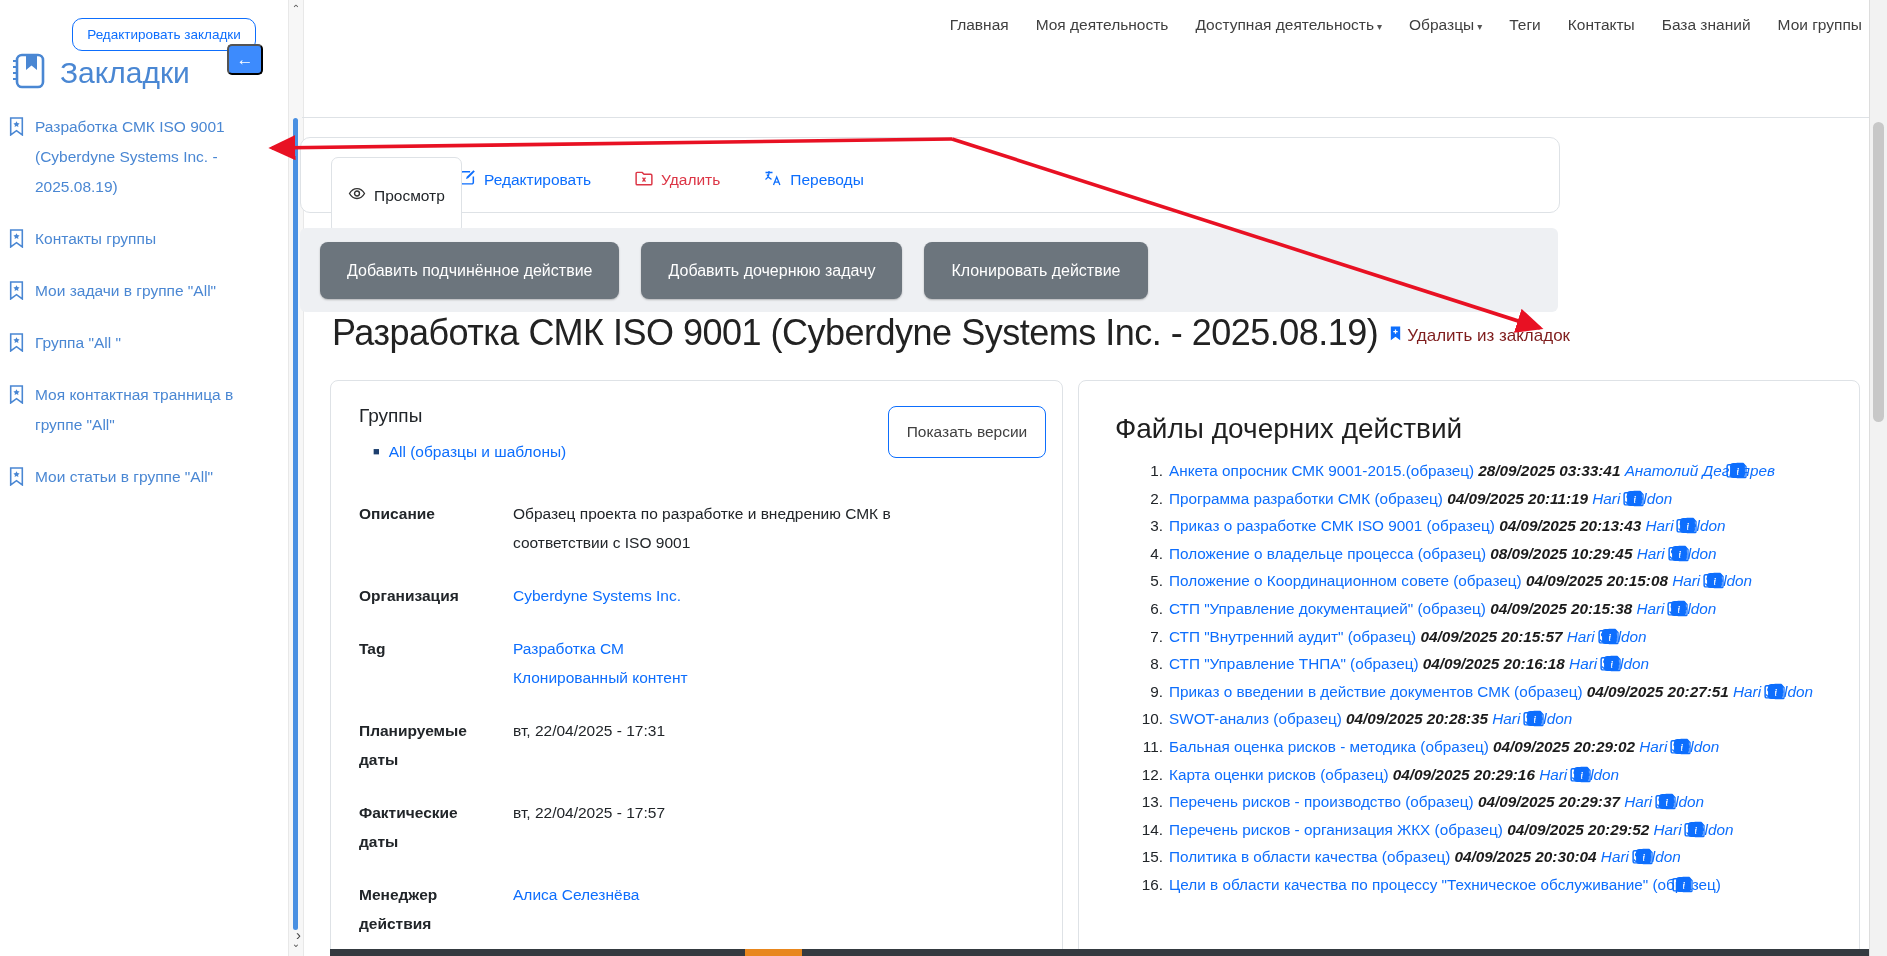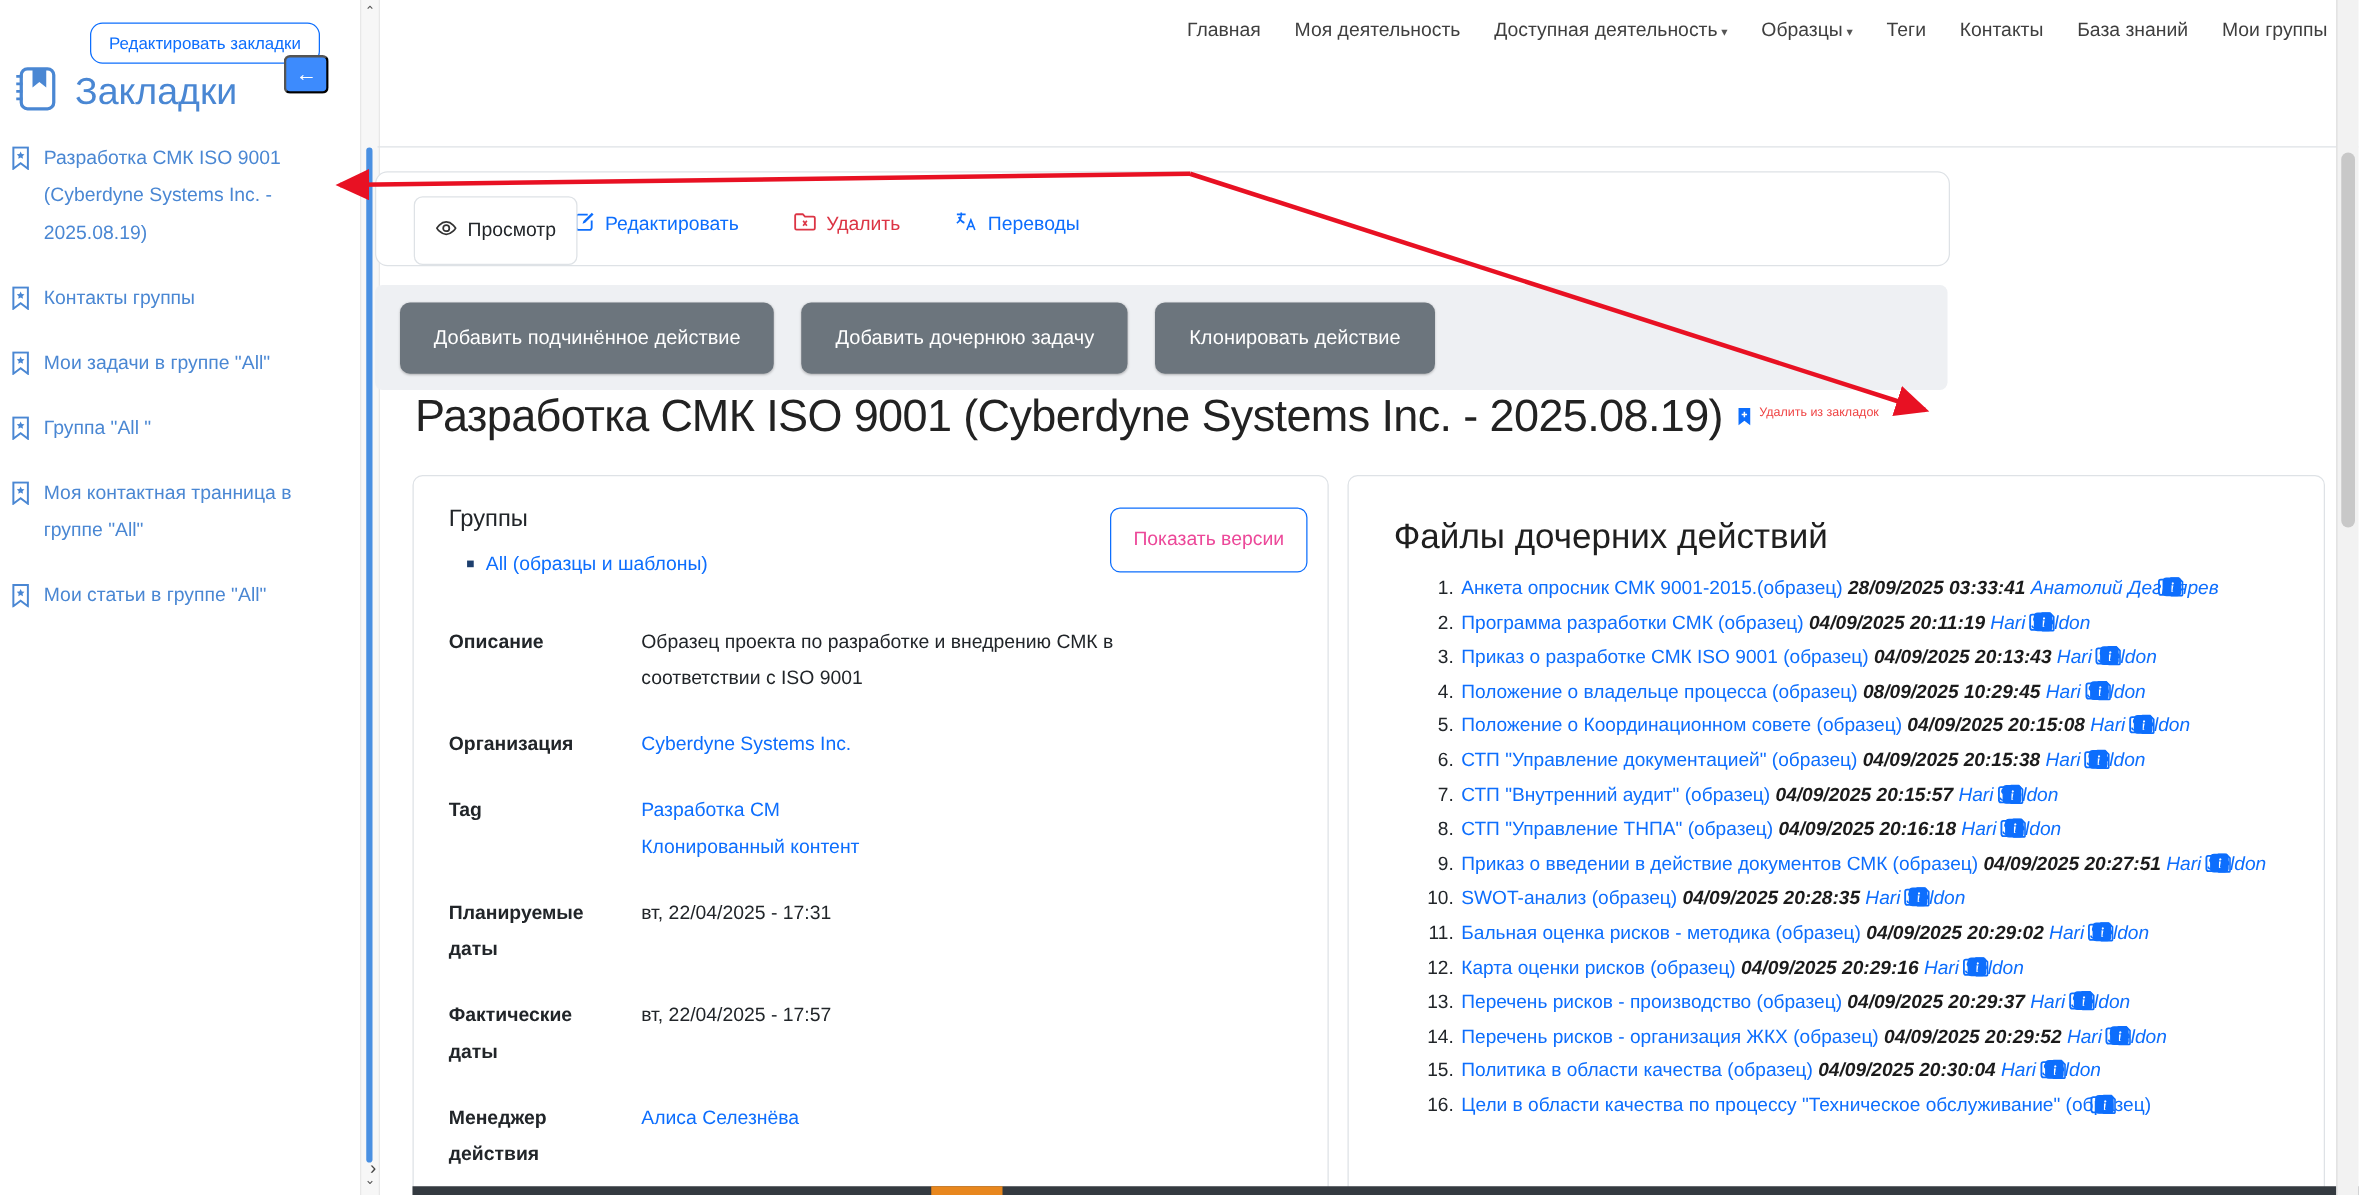--- a/index.html
+++ b/index.html
@@ -30,7 +30,7 @@
   #divider{position:absolute;left:302px;top:117px;width:1585px;height:1px;background:#dee2e6;}
   
   #tabs-card{position:absolute;left:300px;top:137px;width:1258px;height:74px;background:#fff;border:1px solid #dee2e6;border-radius:10px;}
-  #tab-active{position:absolute;left:30px;top:19px;height:45px;padding:4px 16px;border:1px solid #dee2e6;border-radius:7px;background:#fff;display:flex;align-items:center;gap:8px;font-size:15.5px;color:#212529;}
+  #tab-active{position:absolute;left:30px;top:19px;height:45px;padding:15px 16px;border:1px solid #dee2e6;border-radius:7px;background:#fff;display:flex;align-items:center;gap:8px;font-size:15.5px;color:#212529;}
   #tab-links{position:absolute;left:138px;top:19px;height:45px;display:flex;align-items:center;gap:44px;padding-left:20px;}
   .tab-item{display:flex;align-items:center;gap:8px;font-size:15.5px;color:#0d6efd;}
   .tab-item.danger{color:#dc3545;}

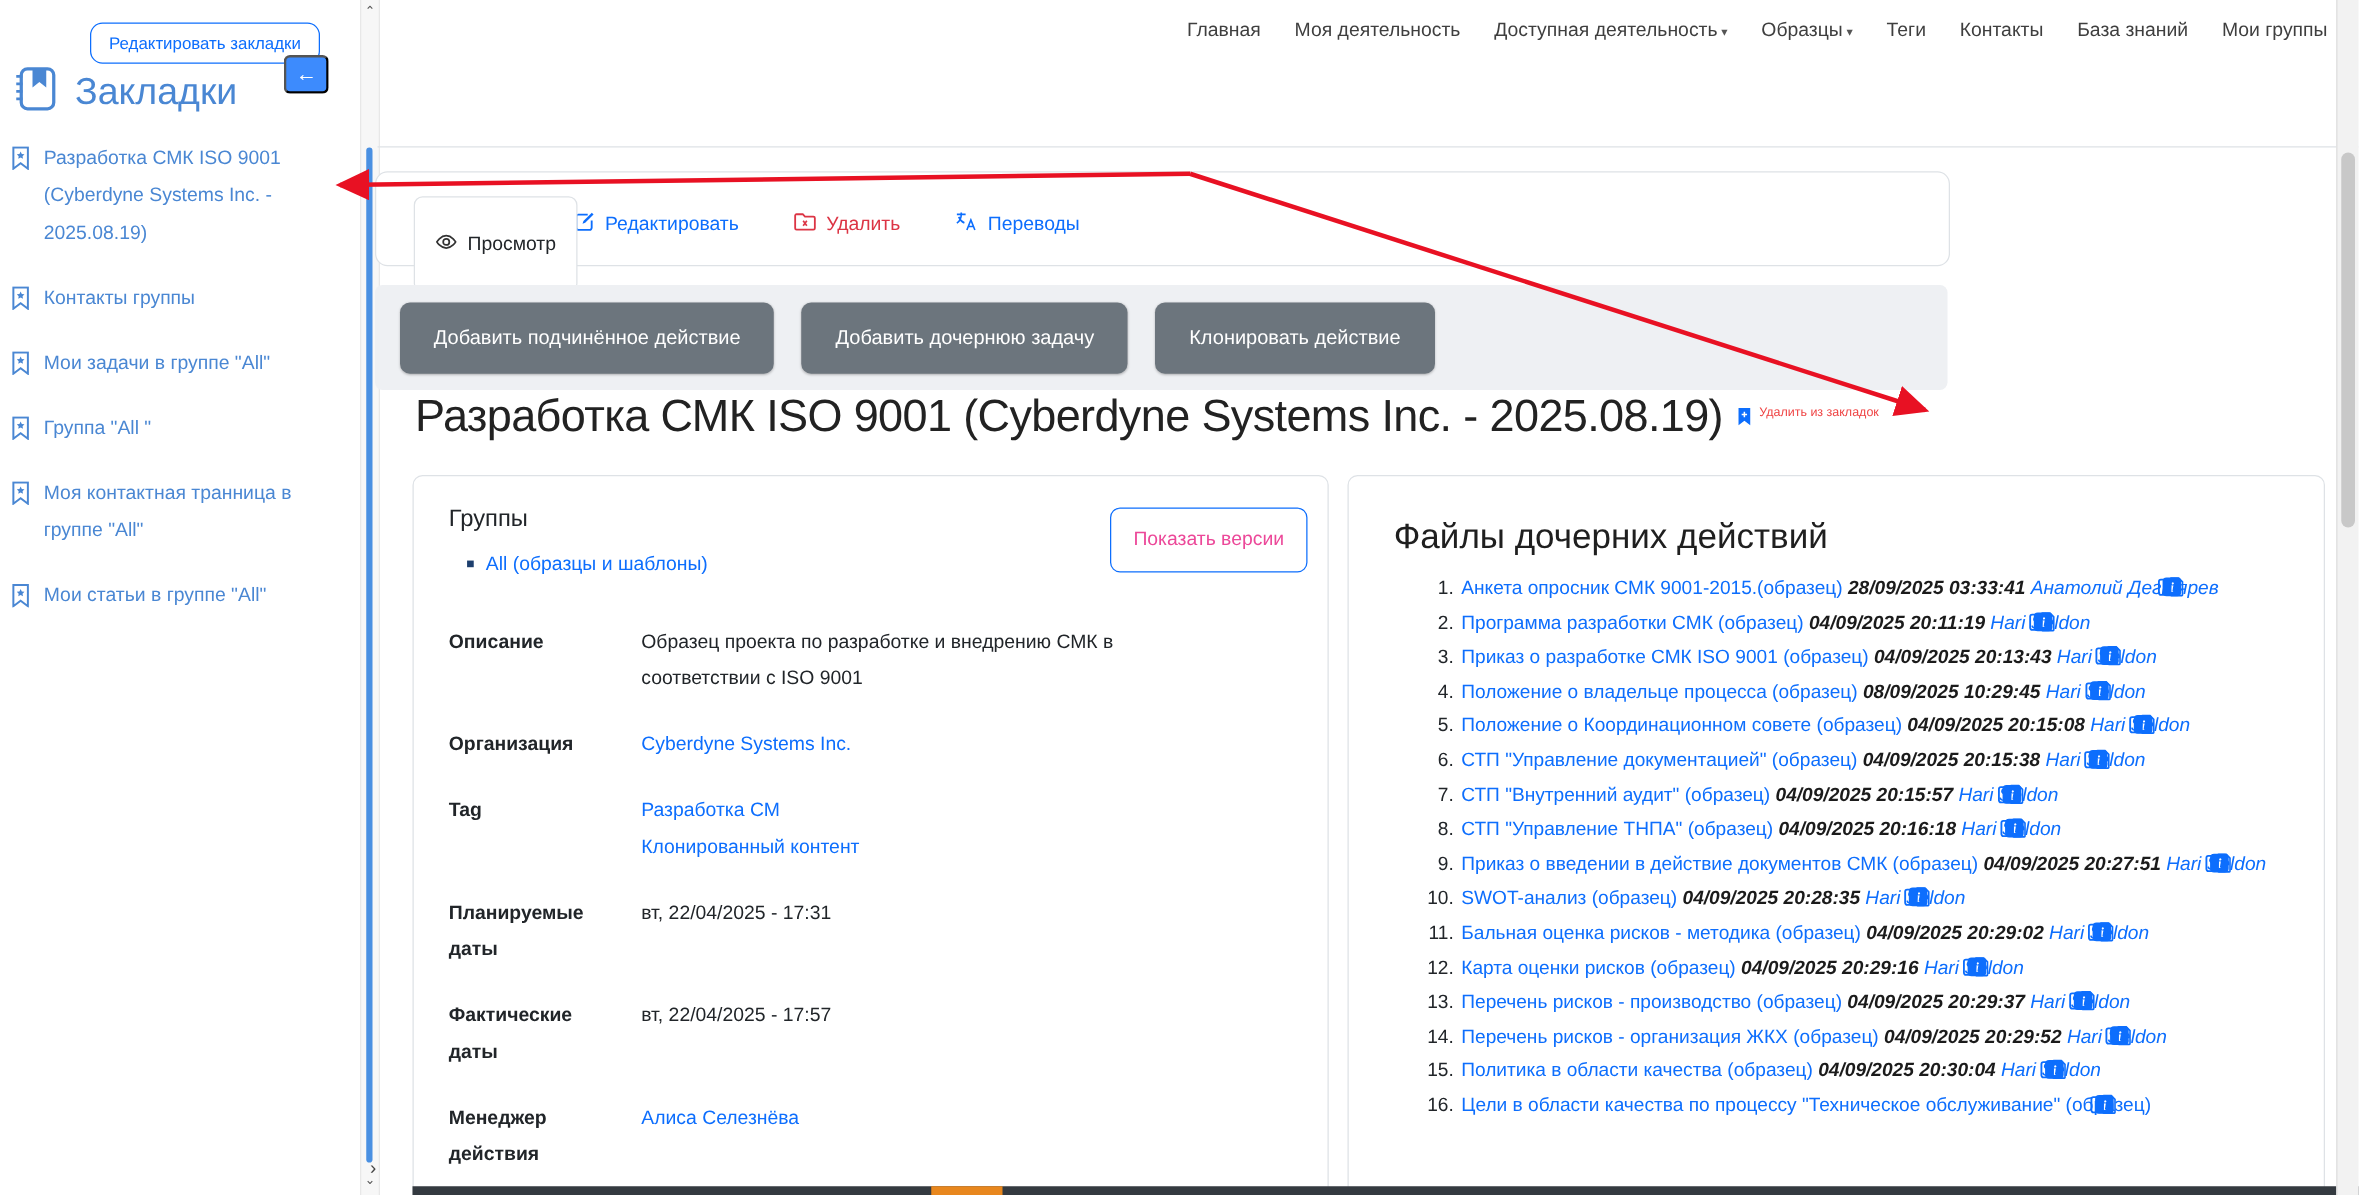--- a/index.html
+++ b/index.html
@@ -41,7 +41,7 @@
   
   #title-row{position:absolute;left:332px;top:312px;width:1540px;display:flex;align-items:baseline;gap:10px;white-space:nowrap;}
   #page-title{font-size:36px;font-weight:300;color:#222;margin:0;letter-spacing:-.5px;}
-  #remove-bm{display:inline-flex;align-items:flex-start;gap:4px;color:#ef4444;font-size:10px;position:relative;top:-4px;}
+  #remove-bm{display:inline-flex;align-items:flex-end;gap:4px;color:#7f1d1d;font-size:17px;position:relative;top:-4px;}
   
   #left-card{position:absolute;left:330px;top:380px;width:733px;height:600px;border:1px solid #dee2e6;border-radius:8px;background:#fff;padding:24px 28px;box-sizing:border-box;overflow:hidden;}
   #groups-label{font-size:19px;color:#212529;}

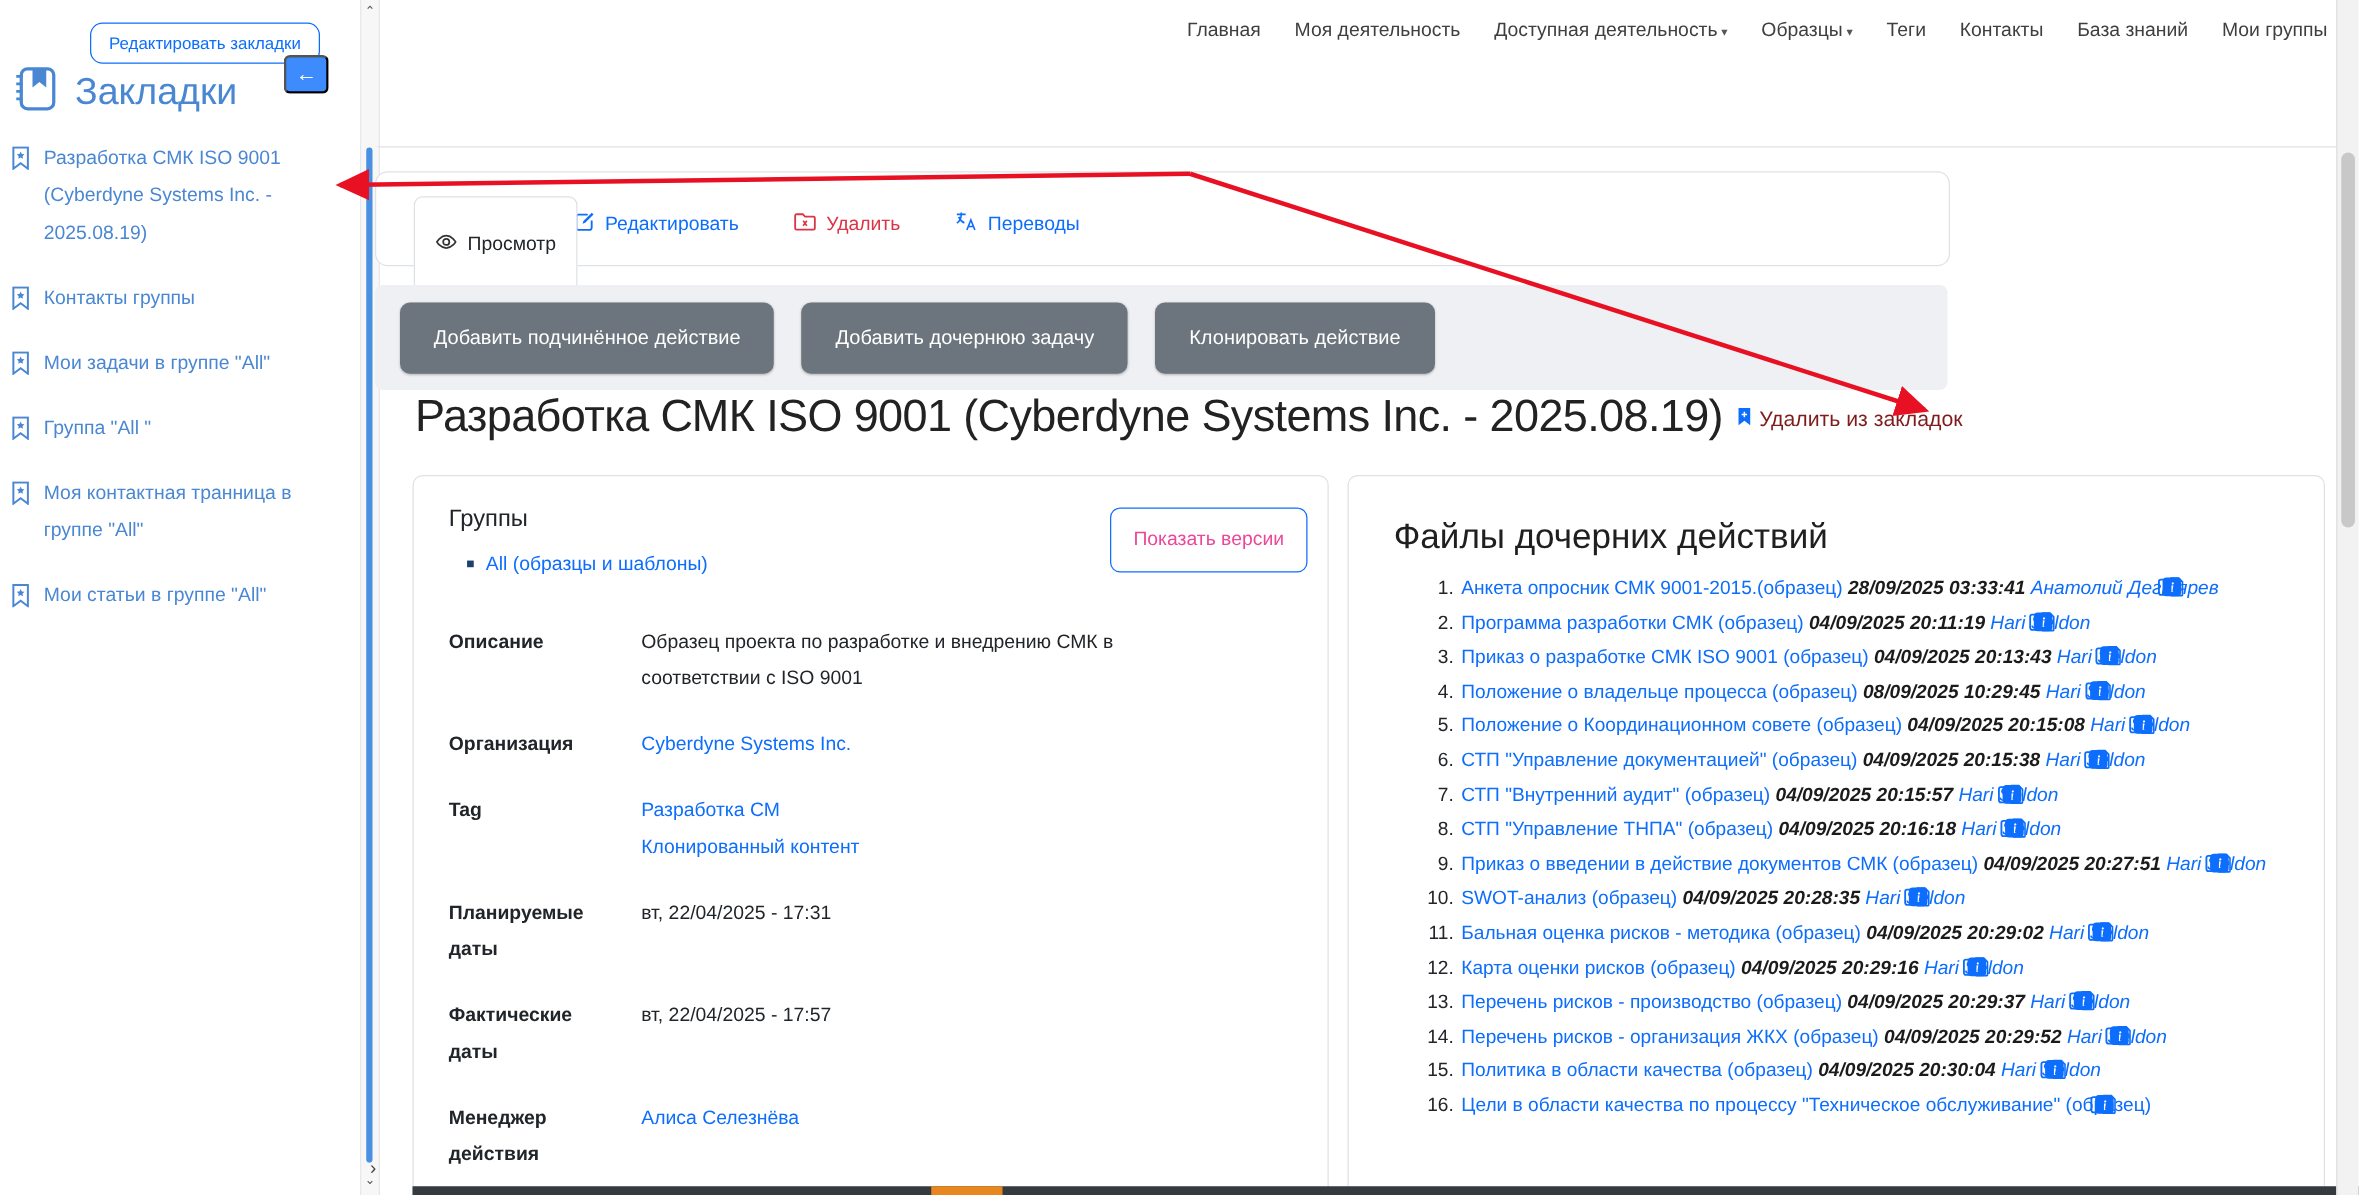--- a/index.html
+++ b/index.html
@@ -48,7 +48,7 @@
   #group-item{margin-top:16px;padding-left:14px;font-size:15.5px;}
   #group-item .bullet{color:#1d3f6e;font-size:11px;margin-right:9px;vertical-align:2px;}
   #group-item a{color:#0d6efd;}
-  #versions-btn{position:absolute;right:16px;top:25px;width:158px;height:52px;background:#fff;border:1.5px solid #0d6efd;border-radius:8px;color:#ec4899;font-size:15.5px;display:flex;align-items:center;justify-content:center;}
+  #versions-btn{position:absolute;right:16px;top:25px;width:158px;height:52px;background:#fff;border:1.5px solid #0d6efd;border-radius:8px;color:#404040;font-size:15.5px;display:flex;align-items:center;justify-content:center;}
   #fields{margin-top:38px;}
   .field-row{display:flex;margin-bottom:24px;}
   .field-label{width:130px;flex:0 0 130px;font-weight:bold;font-size:15.5px;color:#212529;line-height:29px;margin-right:24px;}

